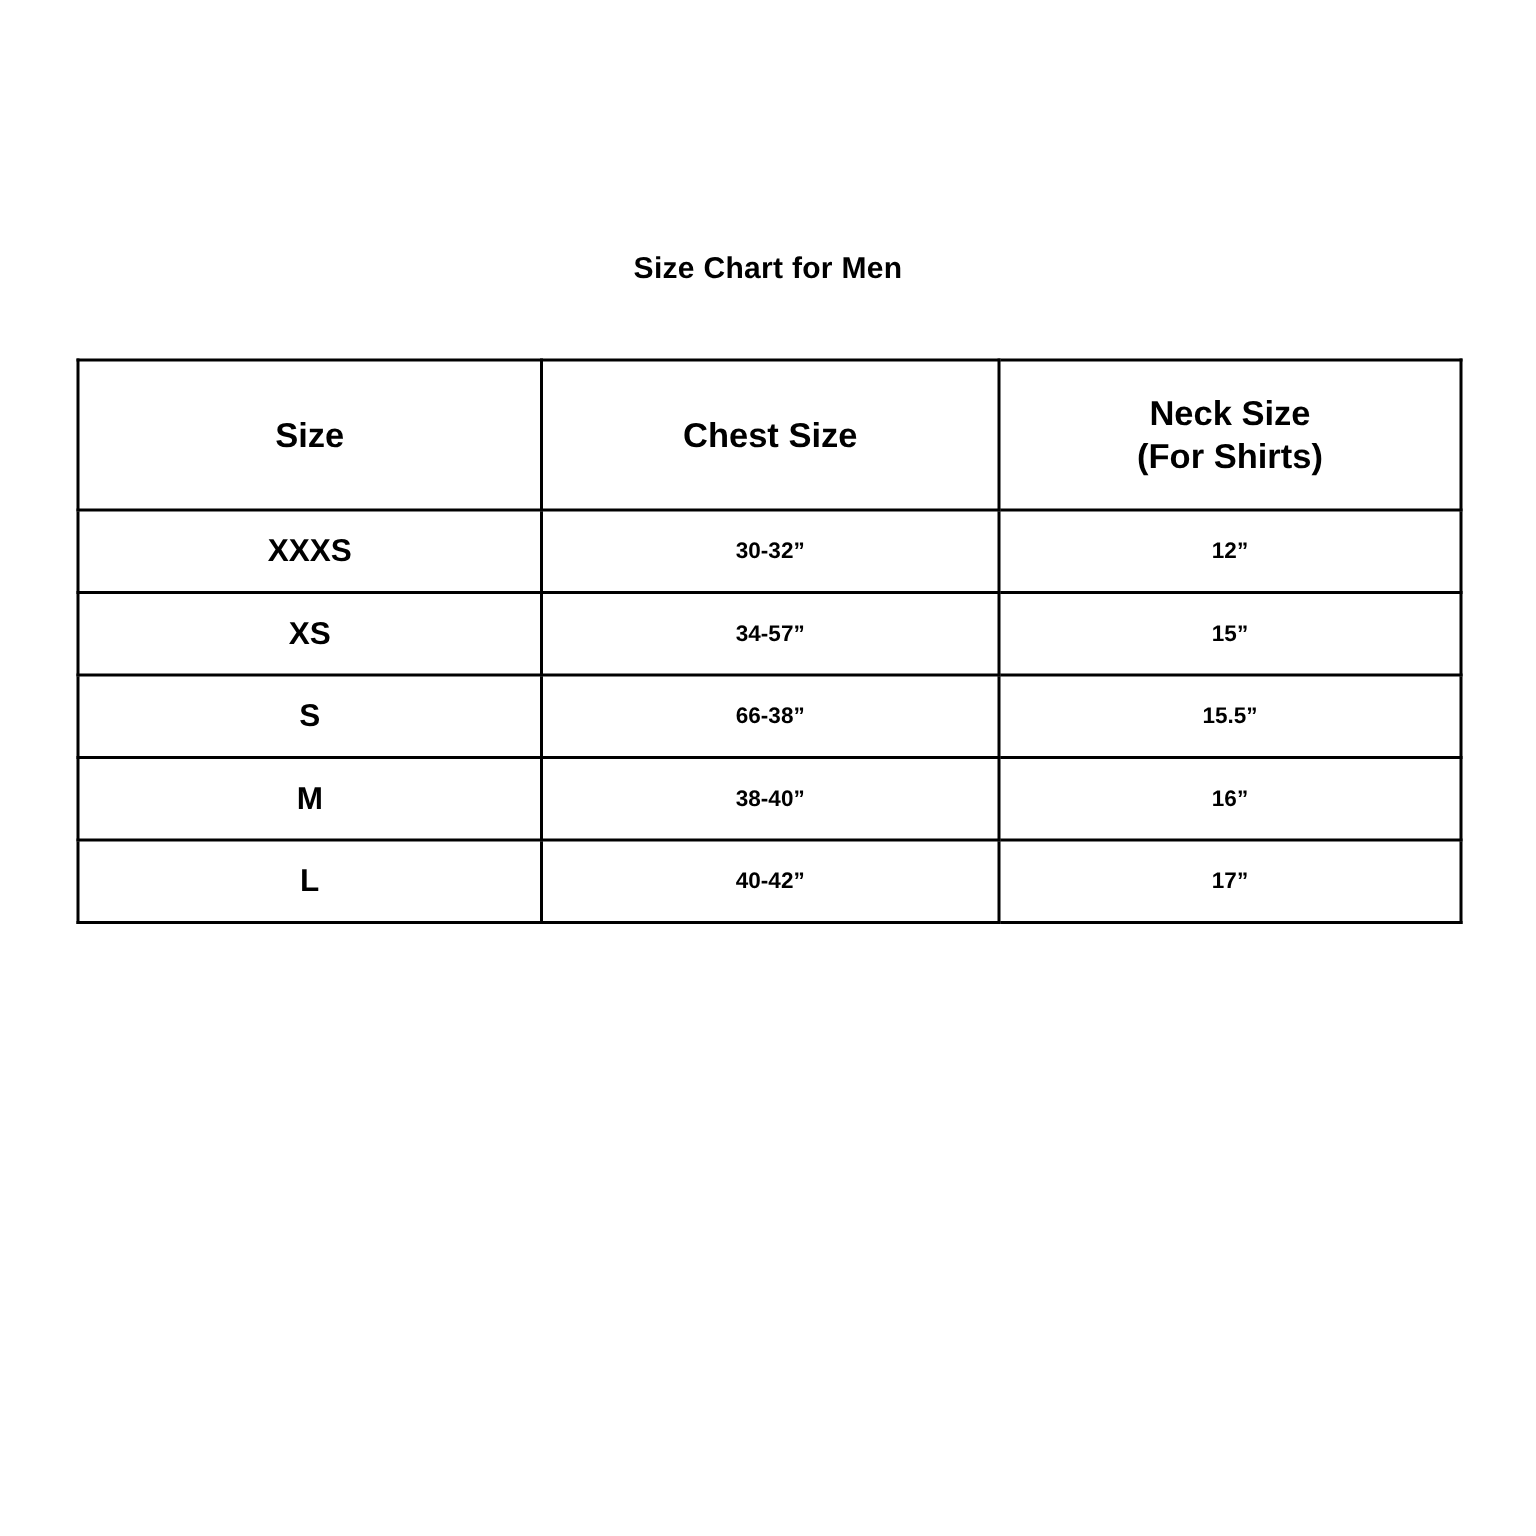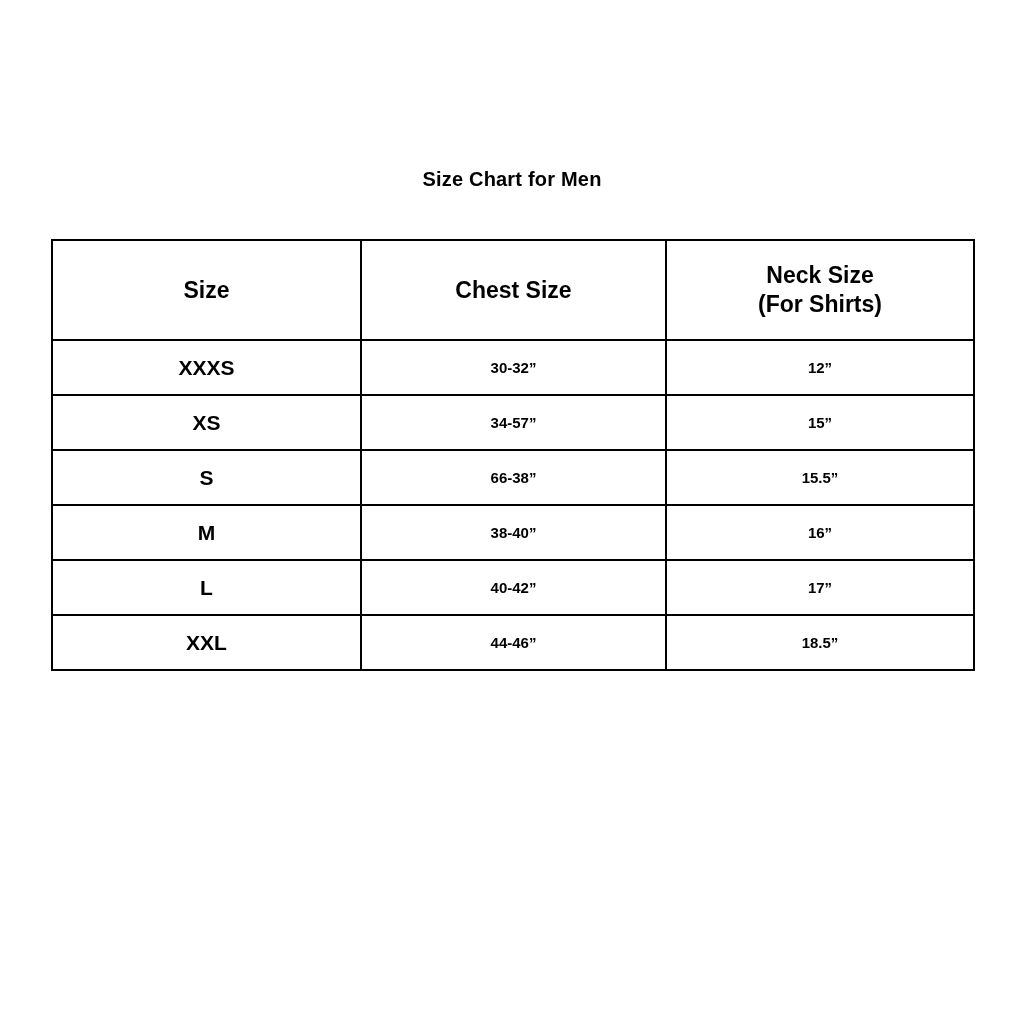--- a/index.html
+++ b/index.html
@@ -128,11 +128,6 @@
           <td>40-42”</td>
           <td>17”</td>
         </tr>
-        <tr>
-          <td class="size-cell">XXL</td>
-          <td>44-46”</td>
-          <td>18.5”</td>
-        </tr>
       </tbody>
     </table>
   </div>

